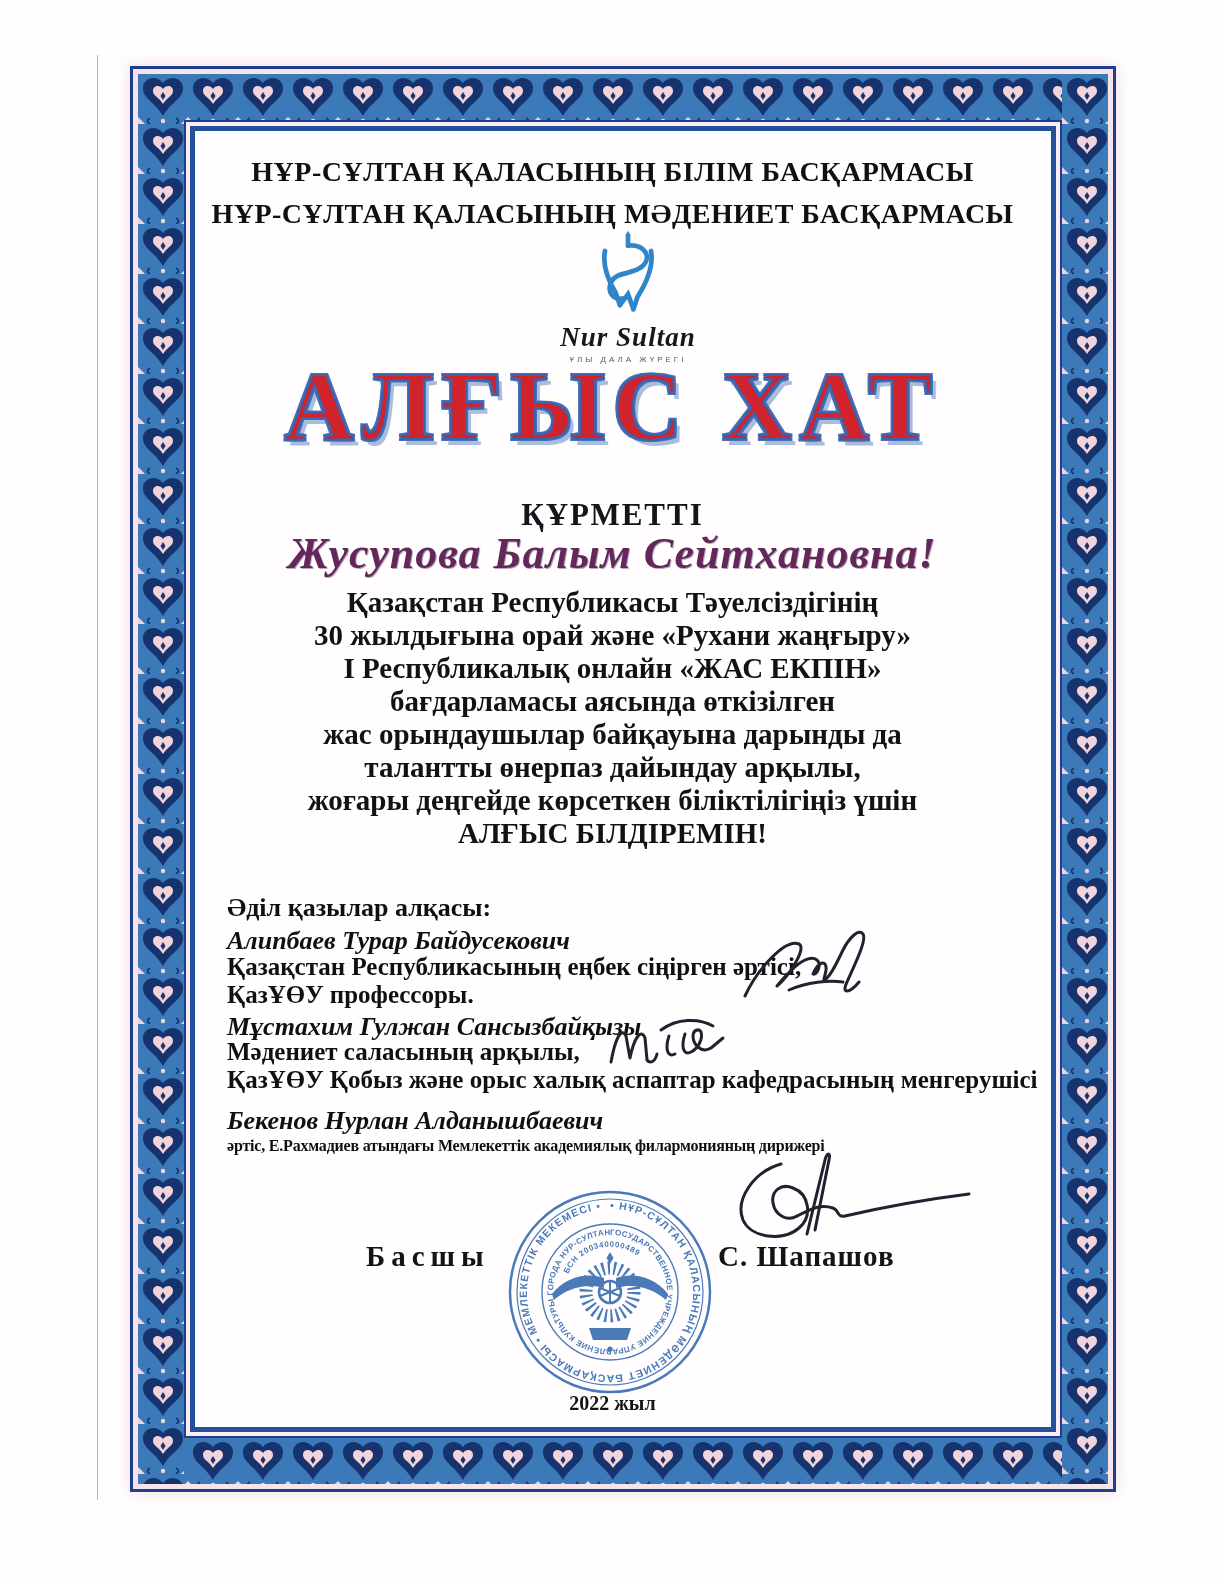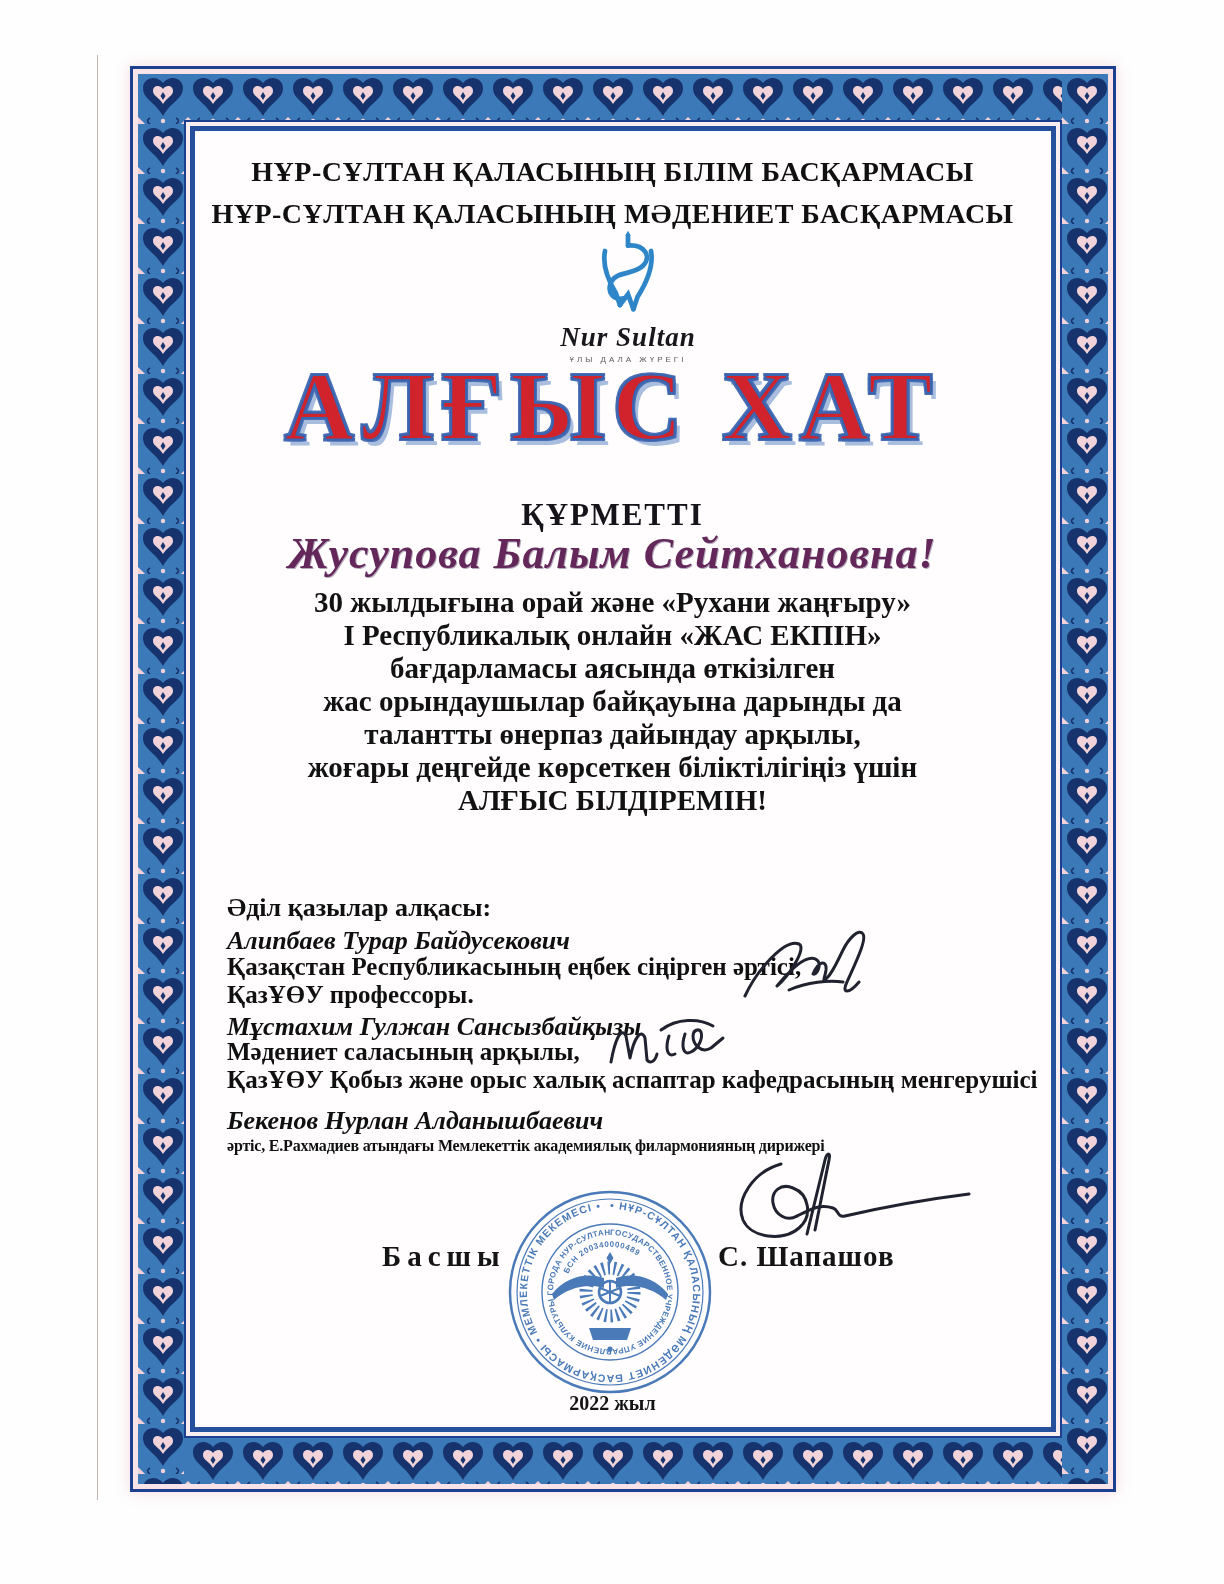--- a/index.html
+++ b/index.html
@@ -123,6 +123,7 @@
   <div class="abs centercol recipient" style="top:528px">Жусупова  Балым  Сейтхановна!</div>
 
   <div class="abs centercol" style="top:586px">
+    <div class="bodyline">Қазақстан Республикасы Тәуелсіздігінің</div>
     <div class="bodyline">30 жылдығына орай  және «Рухани жаңғыру»</div>
     <div class="bodyline">І Республикалық онлайн «ЖАС ЕКПІН»</div>
     <div class="bodyline">бағдарламасы аясында  өткізілген</div>

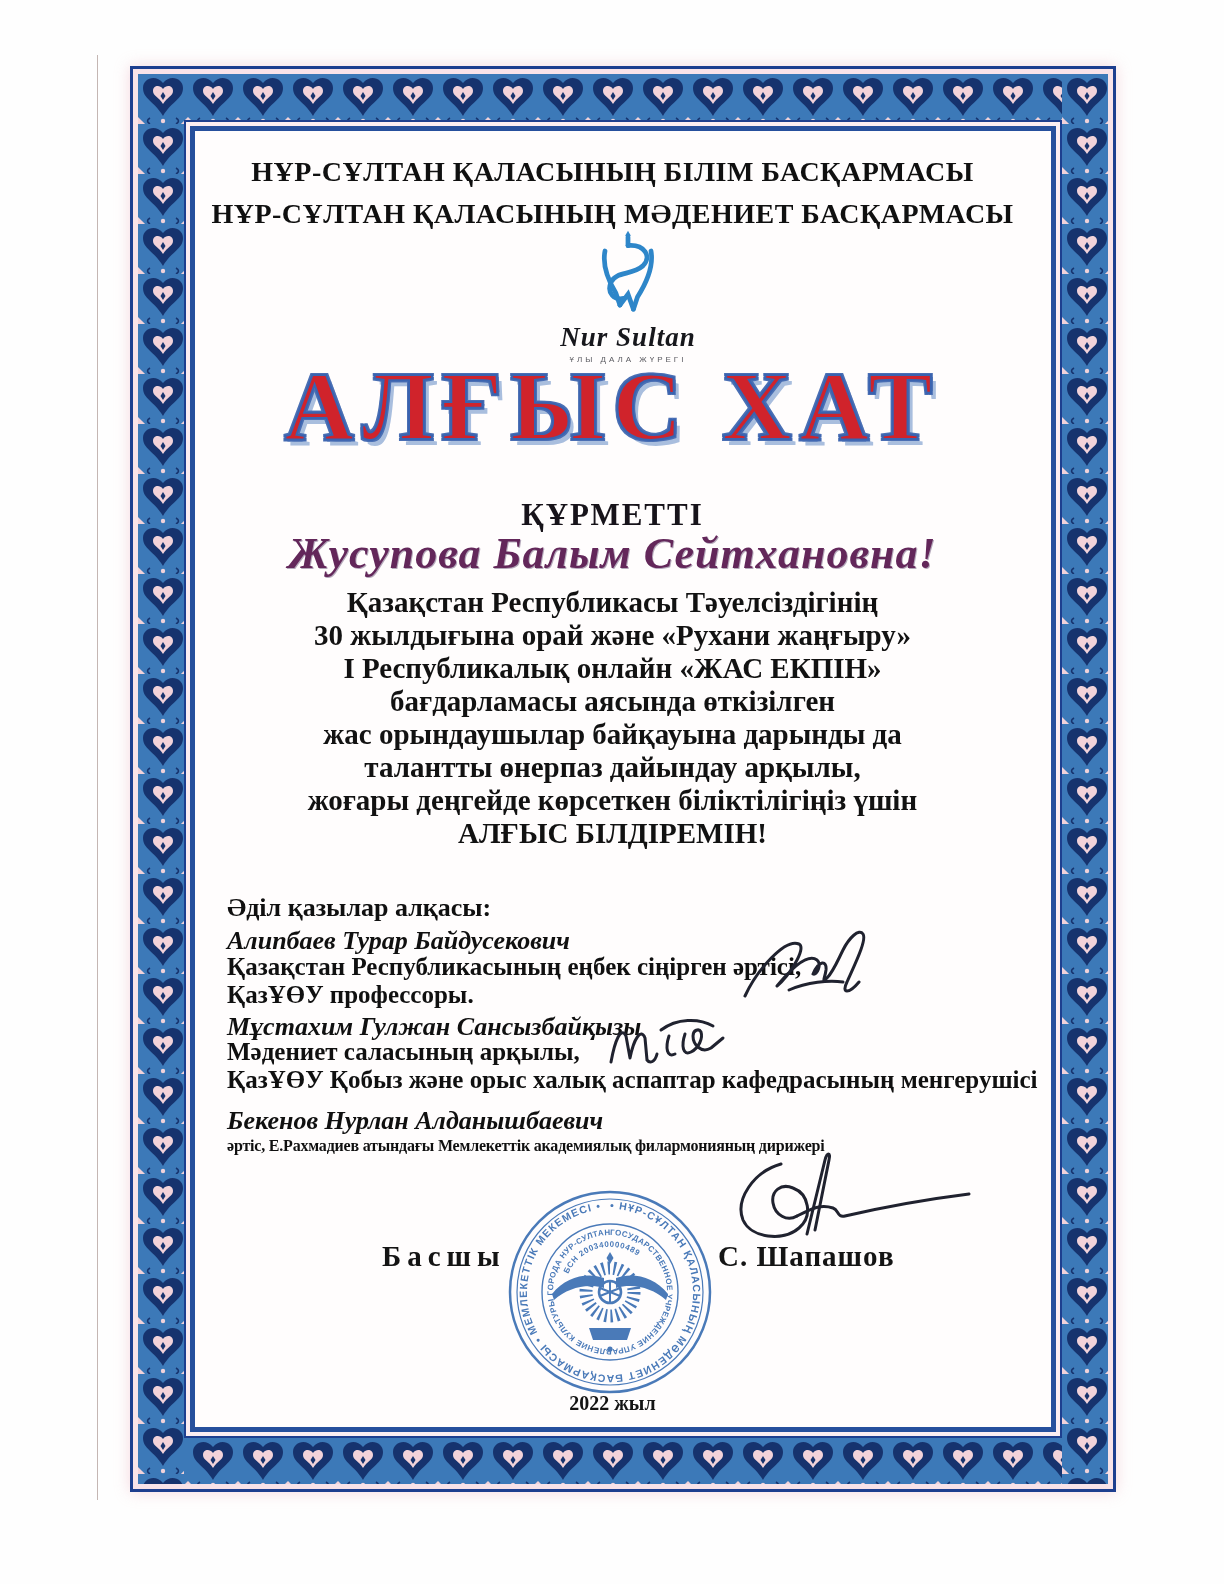--- a/index.html
+++ b/index.html
@@ -47,7 +47,7 @@
   .jury-name{font-weight:bold;font-style:italic;font-size:26px;color:#101010;white-space:nowrap;}
   .jury-line{font-weight:bold;font-size:25px;line-height:28px;color:#101010;white-space:nowrap;}
   .jury-line.tight{font-size:16px;letter-spacing:-.2px;}
-  .role{font-weight:bold;font-size:29px;letter-spacing:6px;margin-left:16px;}
+  .role{font-weight:bold;font-size:29px;letter-spacing:6px;}
   .signer{font-weight:bold;font-size:29px;letter-spacing:1px;}
   .year{font-weight:bold;font-size:20px;}
   

